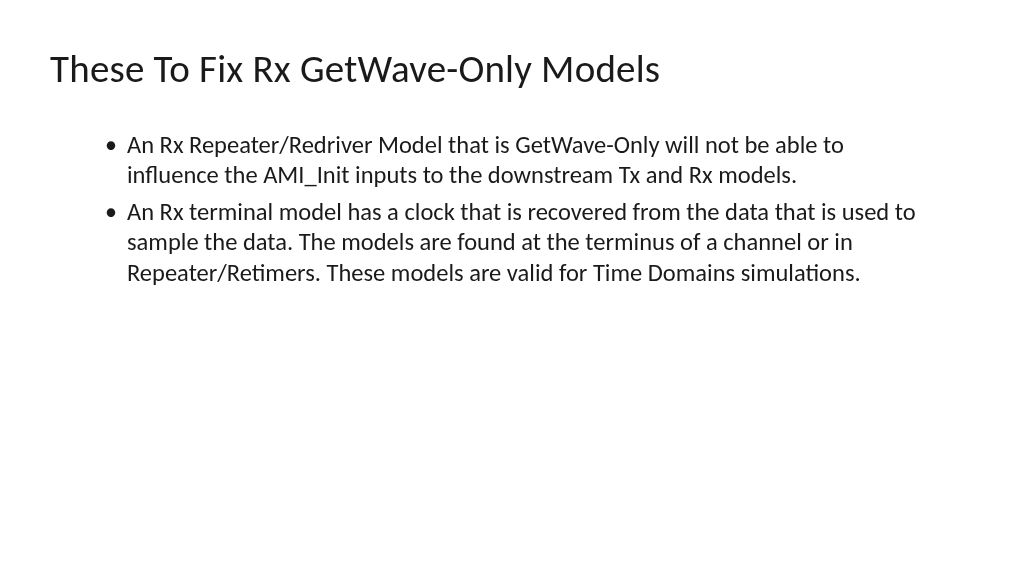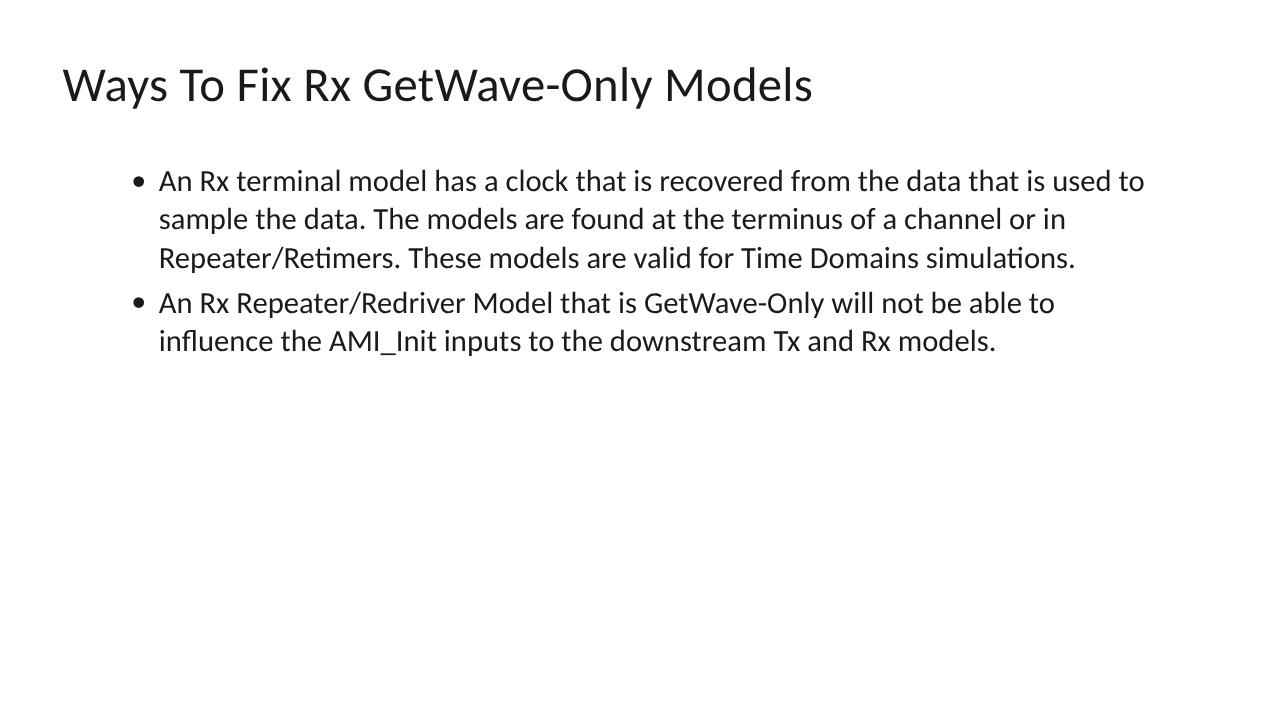--- a/index.html
+++ b/index.html
@@ -54,7 +54,7 @@
 <body>
 
 <div class="slide">
-  <h1 class="title">Ways To Fix Rx GetWave-Only Models</h1>
+  <h1 class="title">These To Fix Rx GetWave-Only Models</h1>
   <div class="content">
     <ul class="bullet-list">
       <li class="bullet-item">An Rx terminal model has a clock that is recovered from the data that is used to sample the data. The models are found at the terminus of a channel or in Repeater/Retimers. These models are valid for Time Domains simulations.</li>

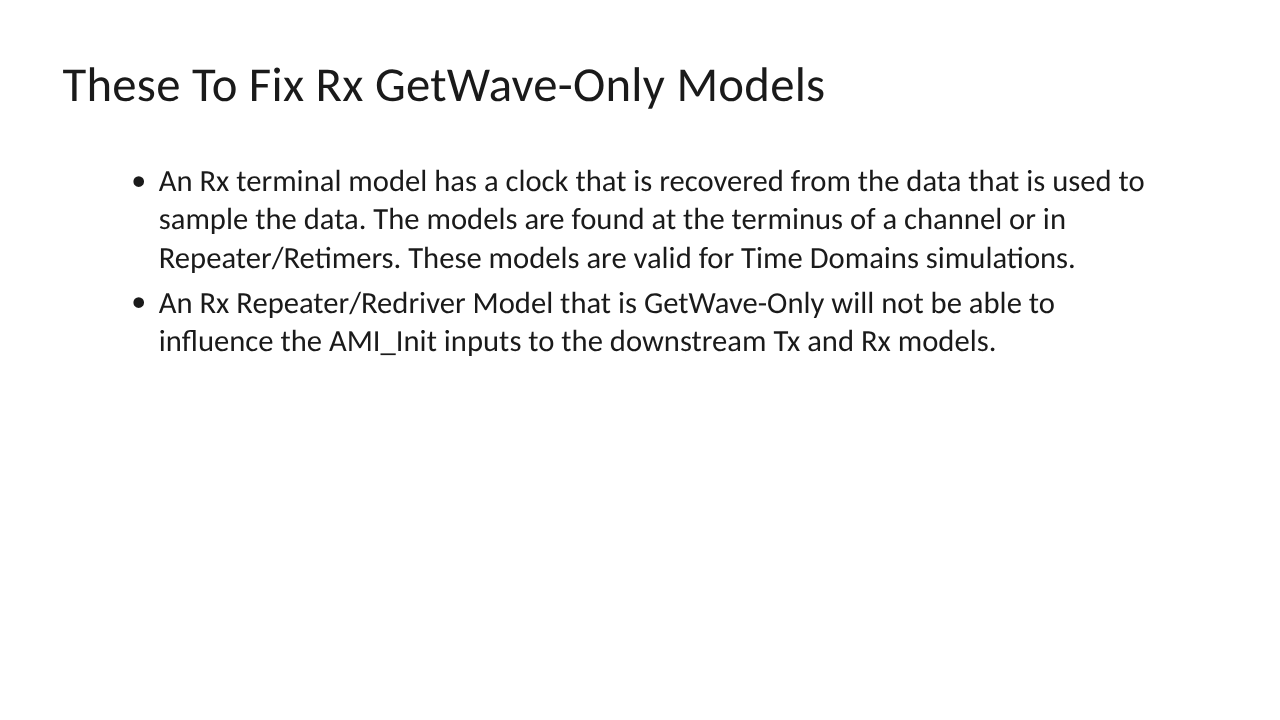--- a/index.html
+++ b/index.html
@@ -57,8 +57,8 @@
   <h1 class="title">These To Fix Rx GetWave-Only Models</h1>
   <div class="content">
     <ul class="bullet-list">
+      <li class="bullet-item">An Rx Repeater/Redriver Model that is GetWave-Only will not be able to influence the AMI_Init inputs to the downstream Tx and Rx models.</li>
       <li class="bullet-item">An Rx terminal model has a clock that is recovered from the data that is used to sample the data. The models are found at the terminus of a channel or in Repeater/Retimers. These models are valid for Time Domains simulations.</li>
-      <li class="bullet-item">An Rx Repeater/Redriver Model that is GetWave-Only will not be able to influence the AMI_Init inputs to the downstream Tx and Rx models.</li>
     </ul>
   </div>
 </div>

